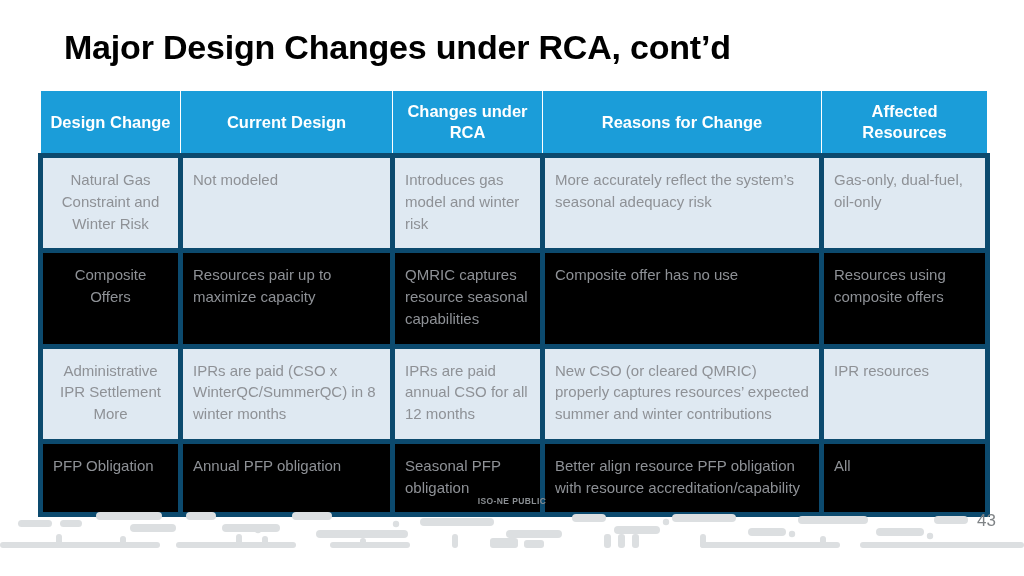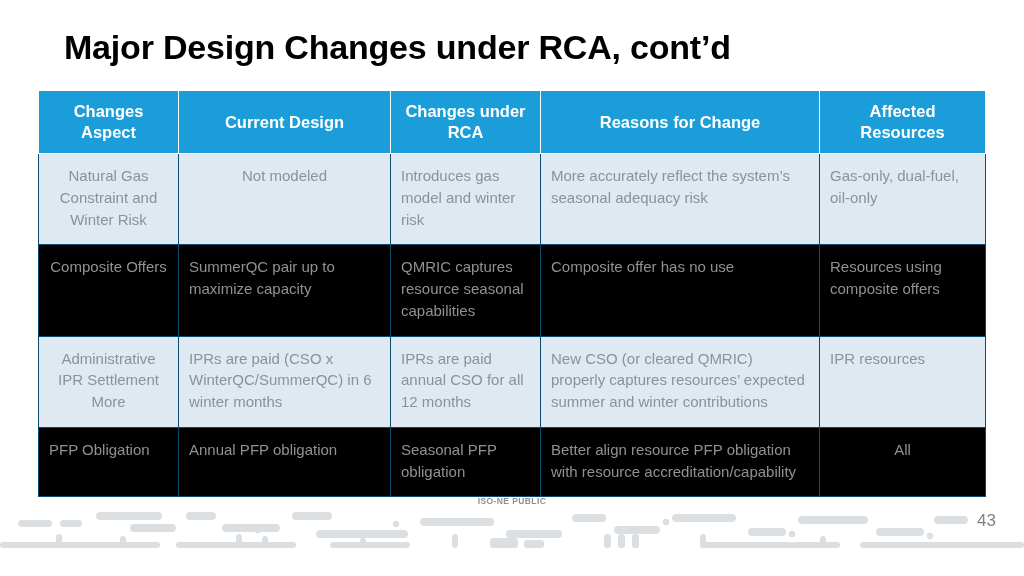--- a/index.html
+++ b/index.html
@@ -123,7 +123,7 @@
     </colgroup>
     <thead>
       <tr>
-        <th>Changes Aspect</th>
+        <th>Design Change</th>
         <th>Current Design</th>
         <th>Changes under RCA</th>
         <th>Reasons for Change</th>

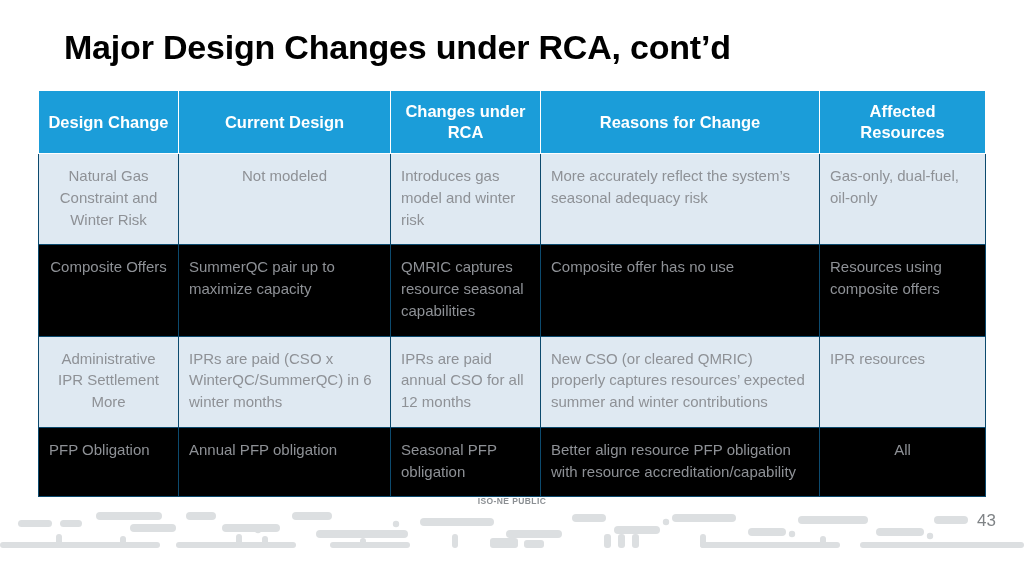--- a/index.html
+++ b/index.html
@@ -55,7 +55,7 @@
     color: #8e9196;
     vertical-align: top;
     padding: 11px 10px 14px 10px;
-    border: 1px solid #0c4a6e;
+    border: 5px solid #0c4a6e;
     line-height: 1.45;
   }
   tr.row-shade td {

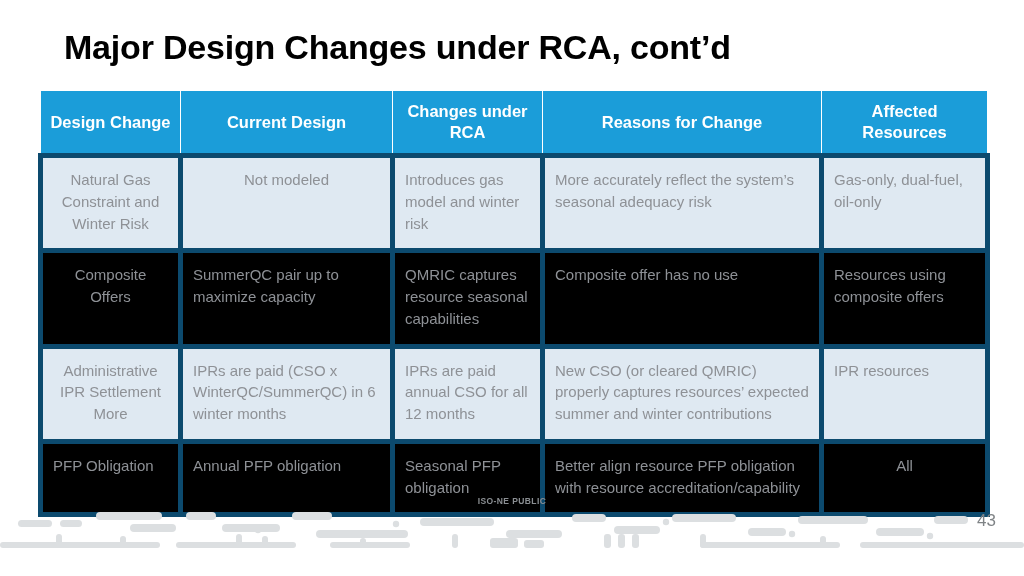--- a/index.html
+++ b/index.html
@@ -68,7 +68,6 @@
     text-align: center;
   }
   td.center-all {
-    text-align: center;
   }
   
   col.col0 { width: 140px; }

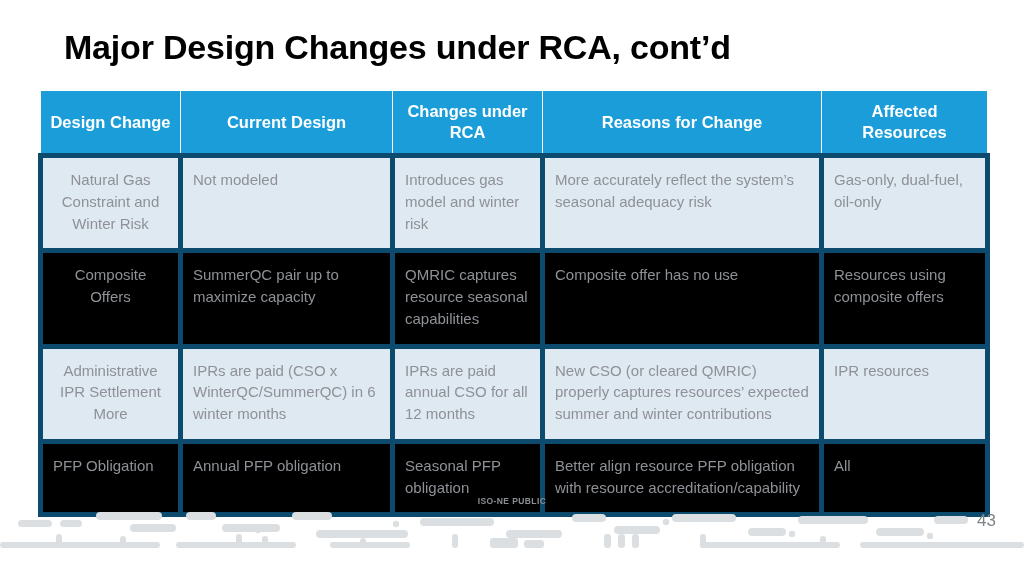--- a/index.html
+++ b/index.html
@@ -139,7 +139,7 @@
       </tr>
       <tr class="row-plain">
         <td class="c0">Composite Offers</td>
-        <td>SummerQC pair up to maximize capacity</td>
+        <td>Resources pair up to maximize capacity</td>
         <td>QMRIC captures resource seasonal capabilities</td>
         <td>Composite offer has no use</td>
         <td>Resources using composite offers</td>

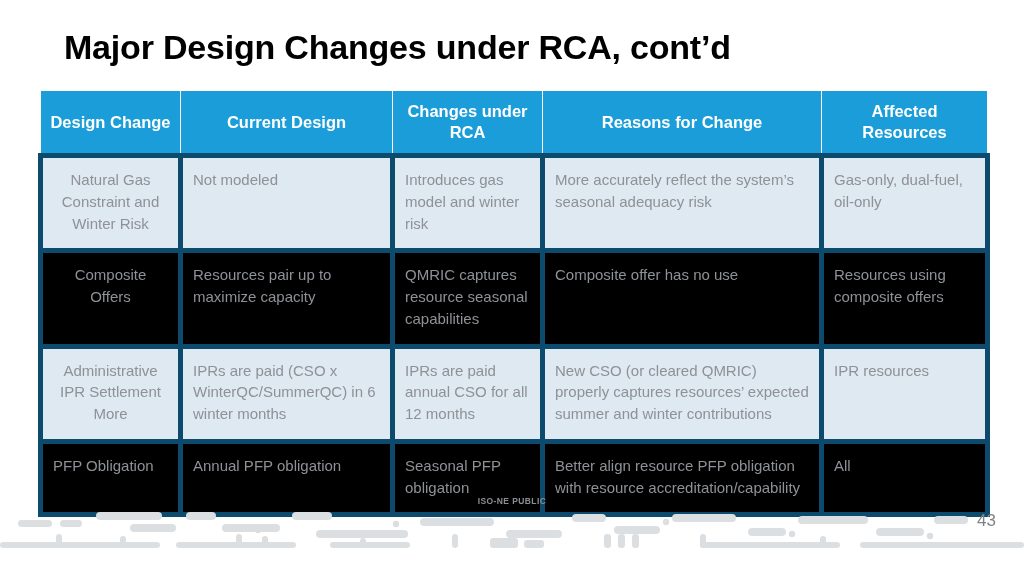--- a/index.html
+++ b/index.html
@@ -146,7 +146,7 @@
       </tr>
       <tr class="row-shade">
         <td class="c0">Administrative IPR Settlement More</td>
-        <td>IPRs are paid (CSO x WinterQC/SummerQC) in 6 winter months</td>
+        <td>IPRs are paid (CSO x WinterQC/SummerQC) in 8 winter months</td>
         <td>IPRs are paid annual CSO for all 12 months</td>
         <td>New CSO (or cleared QMRIC) properly captures resources’ expected summer and winter contributions</td>
         <td>IPR resources</td>

